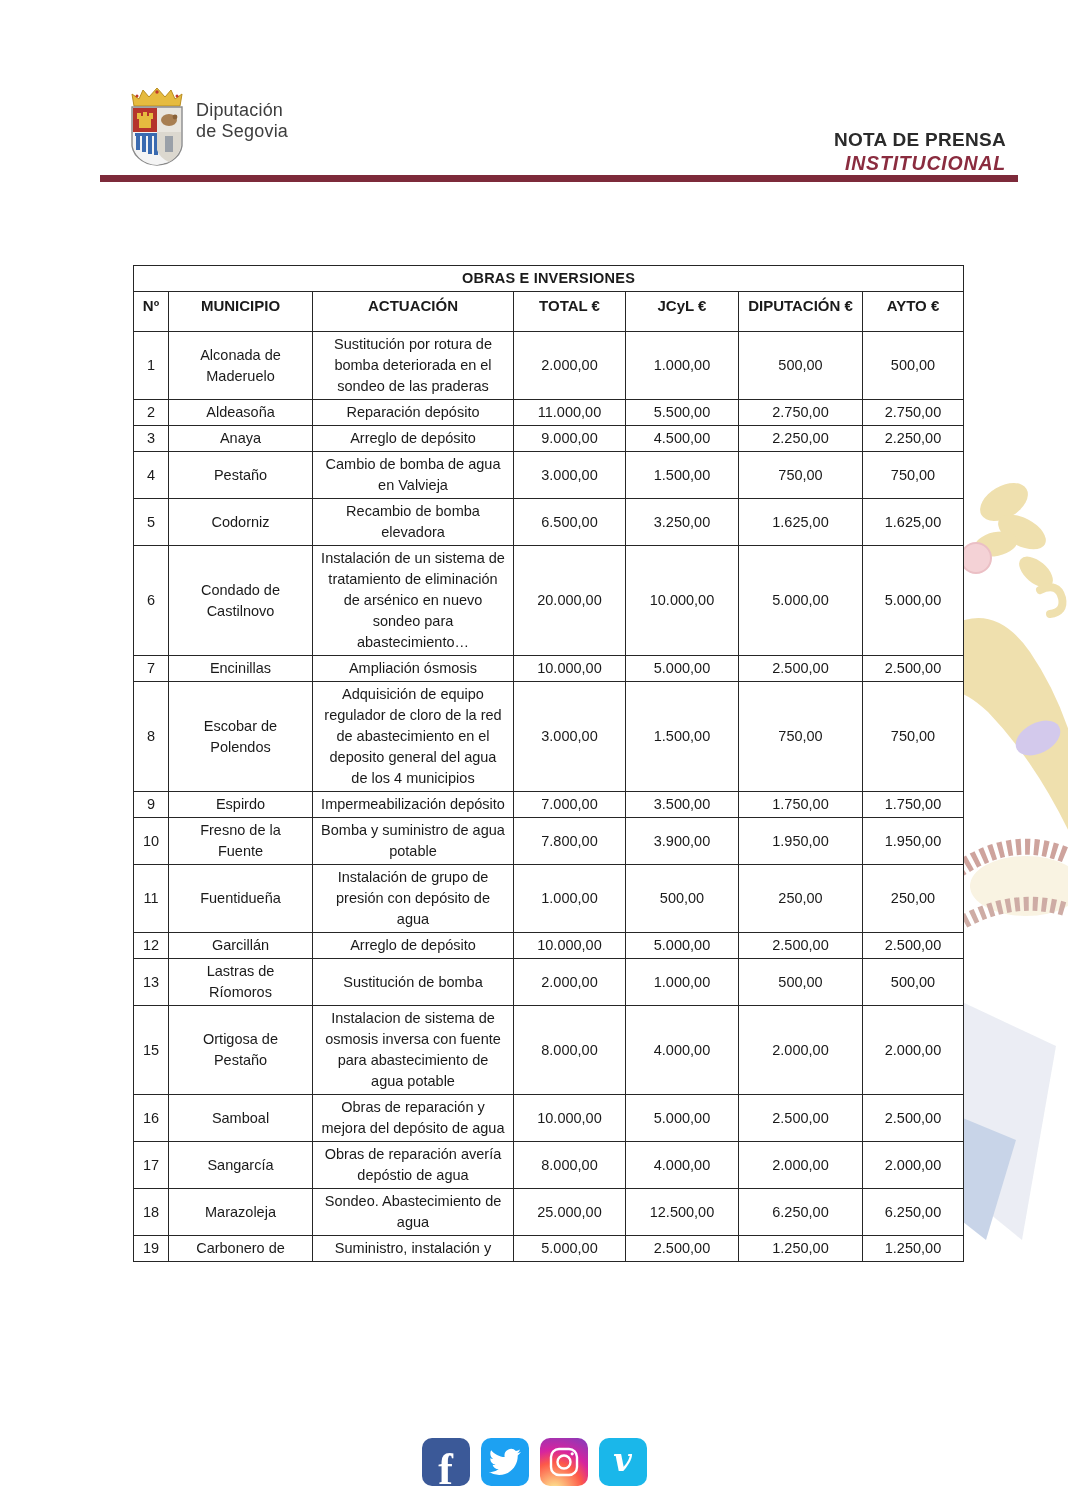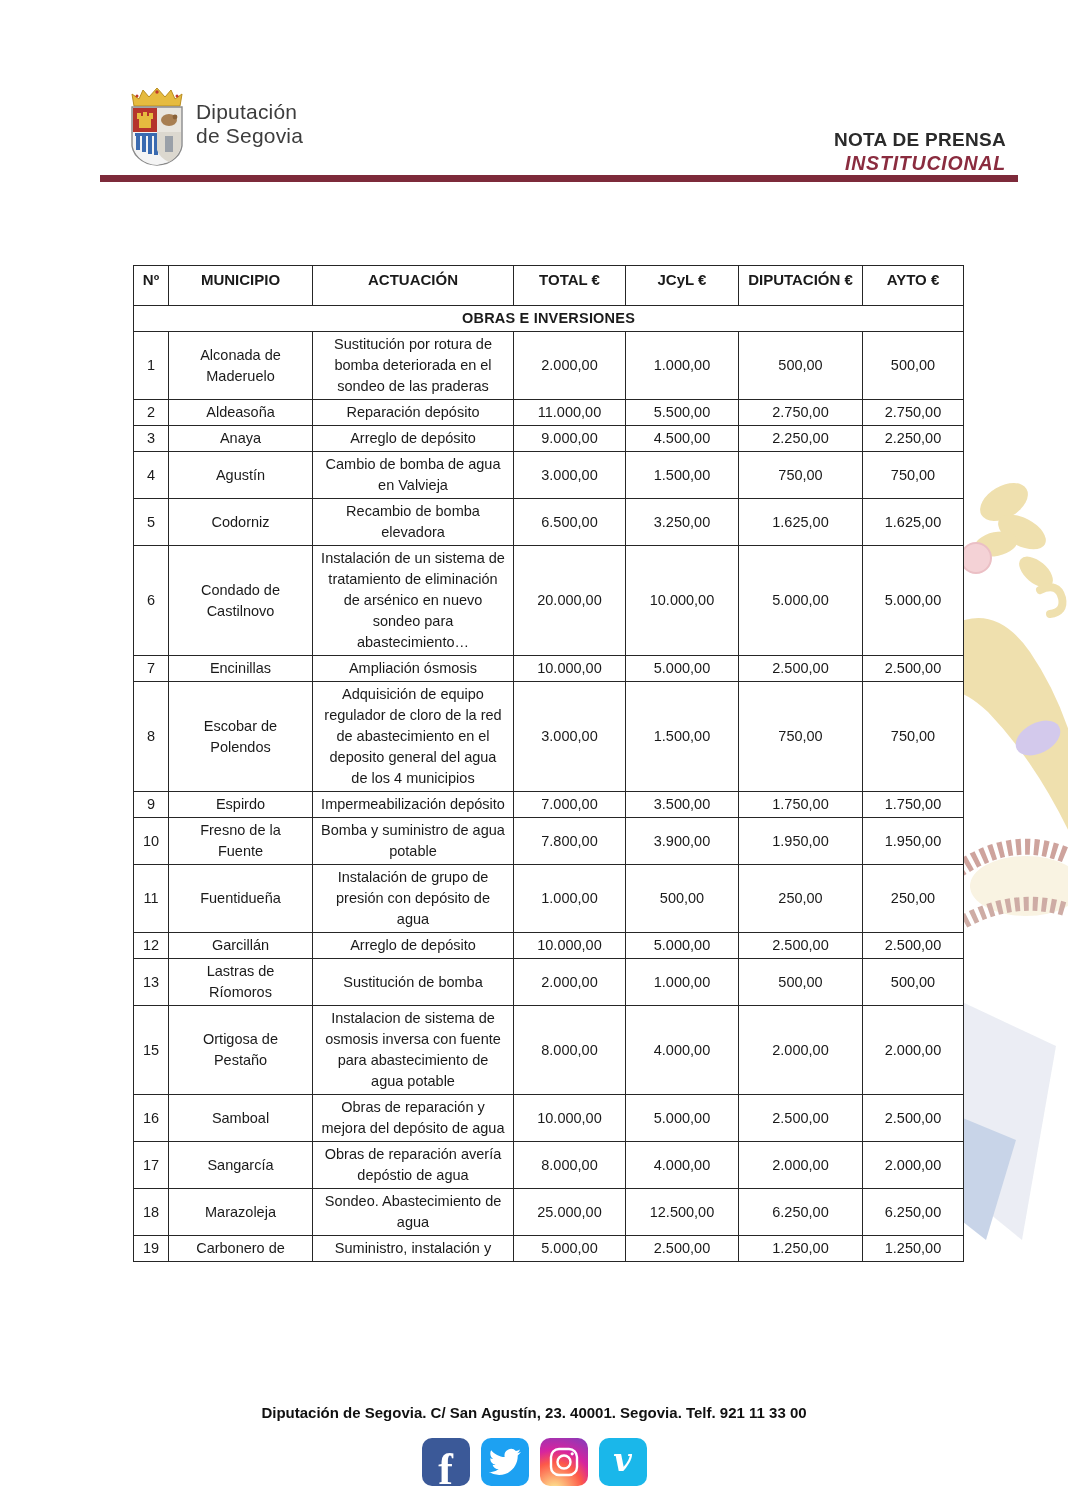--- a/index.html
+++ b/index.html
@@ -27,7 +27,7 @@
   .logo-svg { width: 58px; height: 80px; display: block; }
   .logo-text {
     padding-top: 14px;
-    font-size: 21px;
+    font-size: 18px;
     line-height: 1.14;
     color: #3d3d3d;
     letter-spacing: 0.2px;

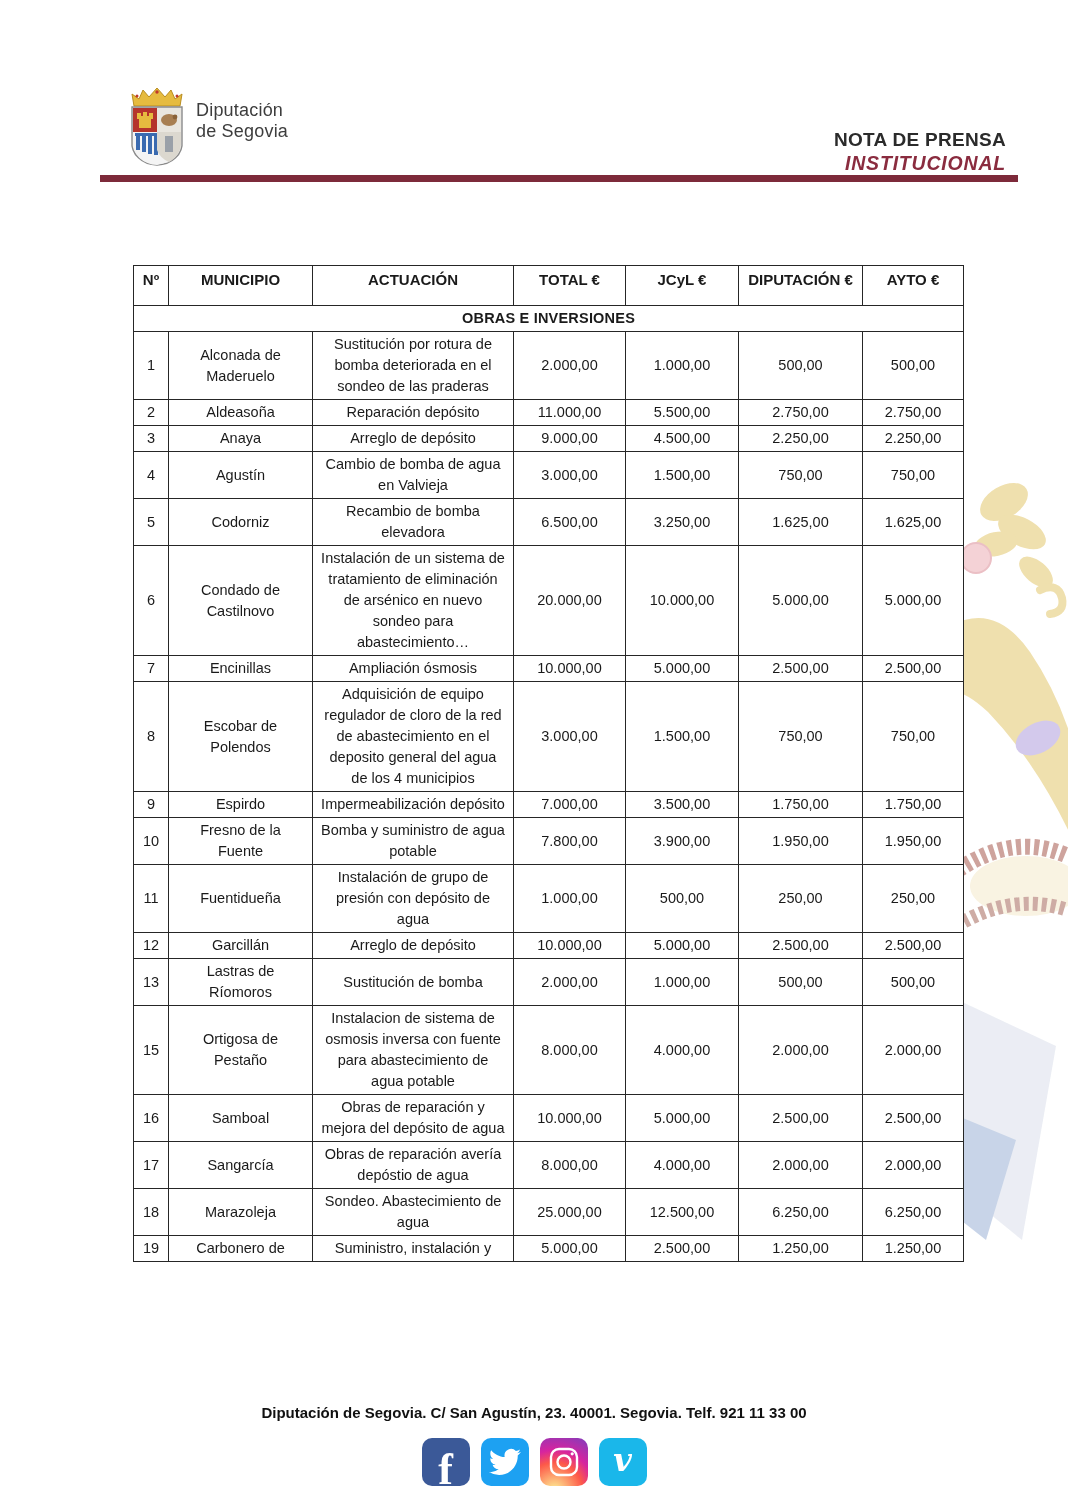--- a/index.html
+++ b/index.html
@@ -248,6 +248,9 @@
       </colgroup>
       <tbody>
           <tr>
+        <td colspan="7" class="title-cell">OBRAS E INVERSIONES</td>
+      </tr>
+      <tr>
         <th>Nº</th>
         <th>MUNICIPIO</th>
         <th>ACTUACIÓN</th>
@@ -255,9 +258,6 @@
         <th>JCyL €</th>
         <th>DIPUTACIÓN €</th>
         <th>AYTO €</th>
-      </tr>
-      <tr>
-        <td colspan="7" class="title-cell">OBRAS E INVERSIONES</td>
       </tr>
       </tbody>
         <tbody>

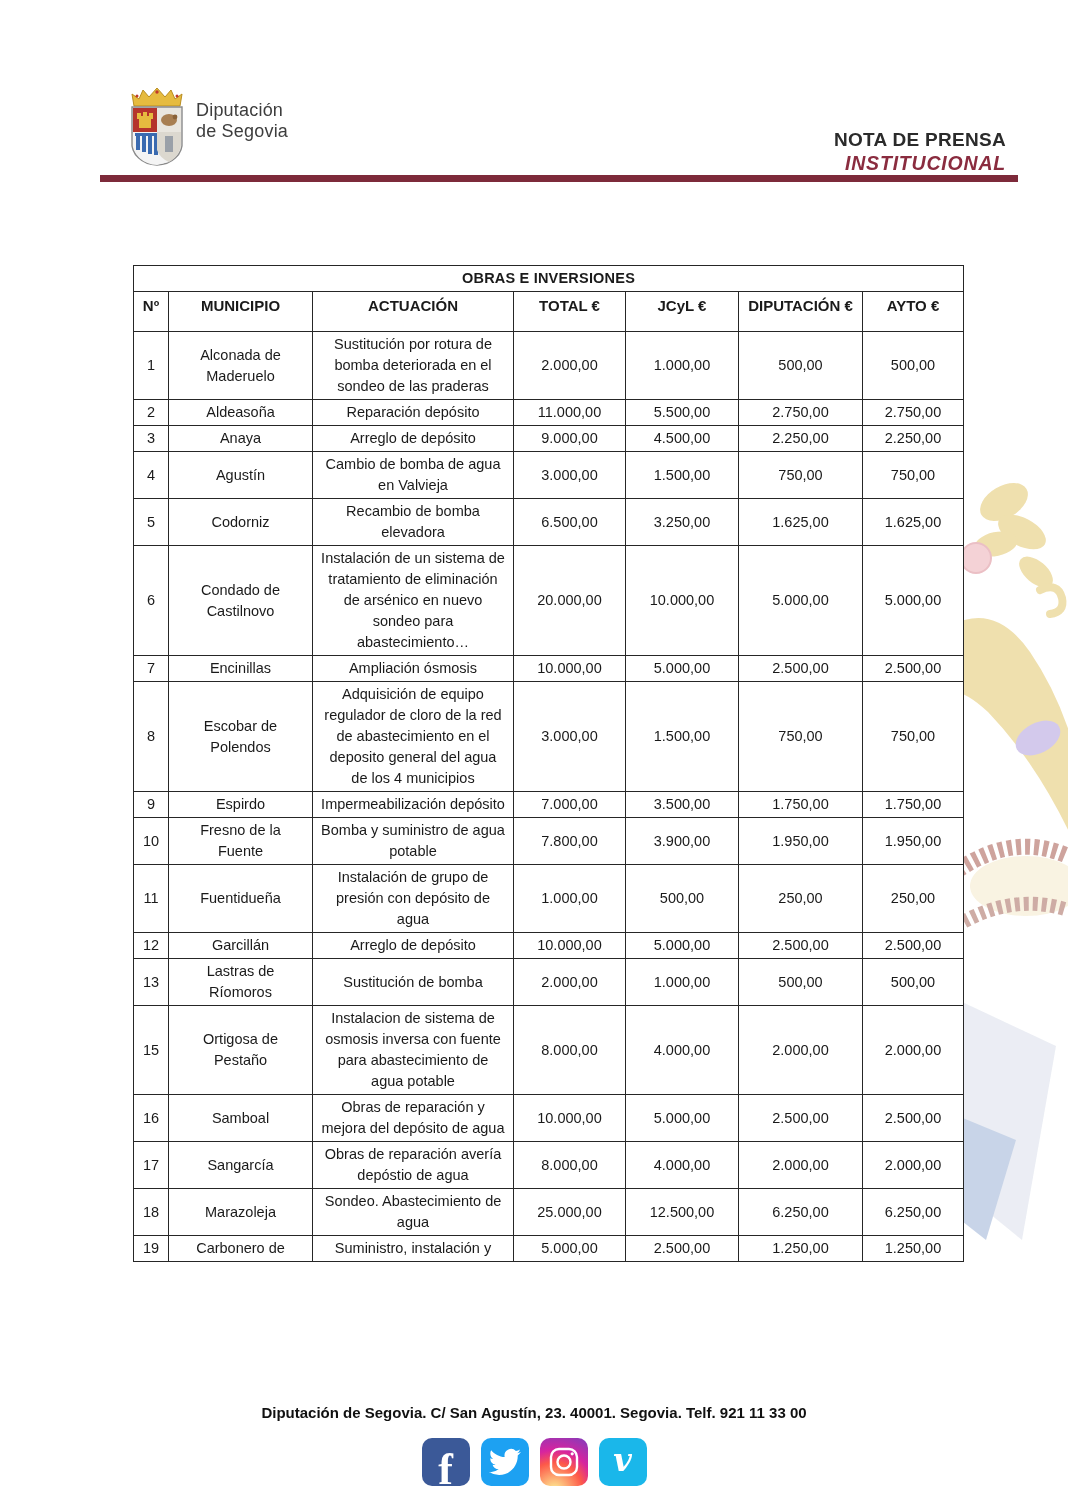--- a/index.html
+++ b/index.html
@@ -293,7 +293,7 @@
 
     <tr>
       <td class="c-num">4</td>
-      <td class="c-mun">Agustín</td>
+      <td class="c-mun">Pestaño</td>
       <td class="c-act">Cambio de bomba de agua en Valvieja</td>
       <td class="c-eur">3.000,00</td>
       <td class="c-eur">1.500,00</td>

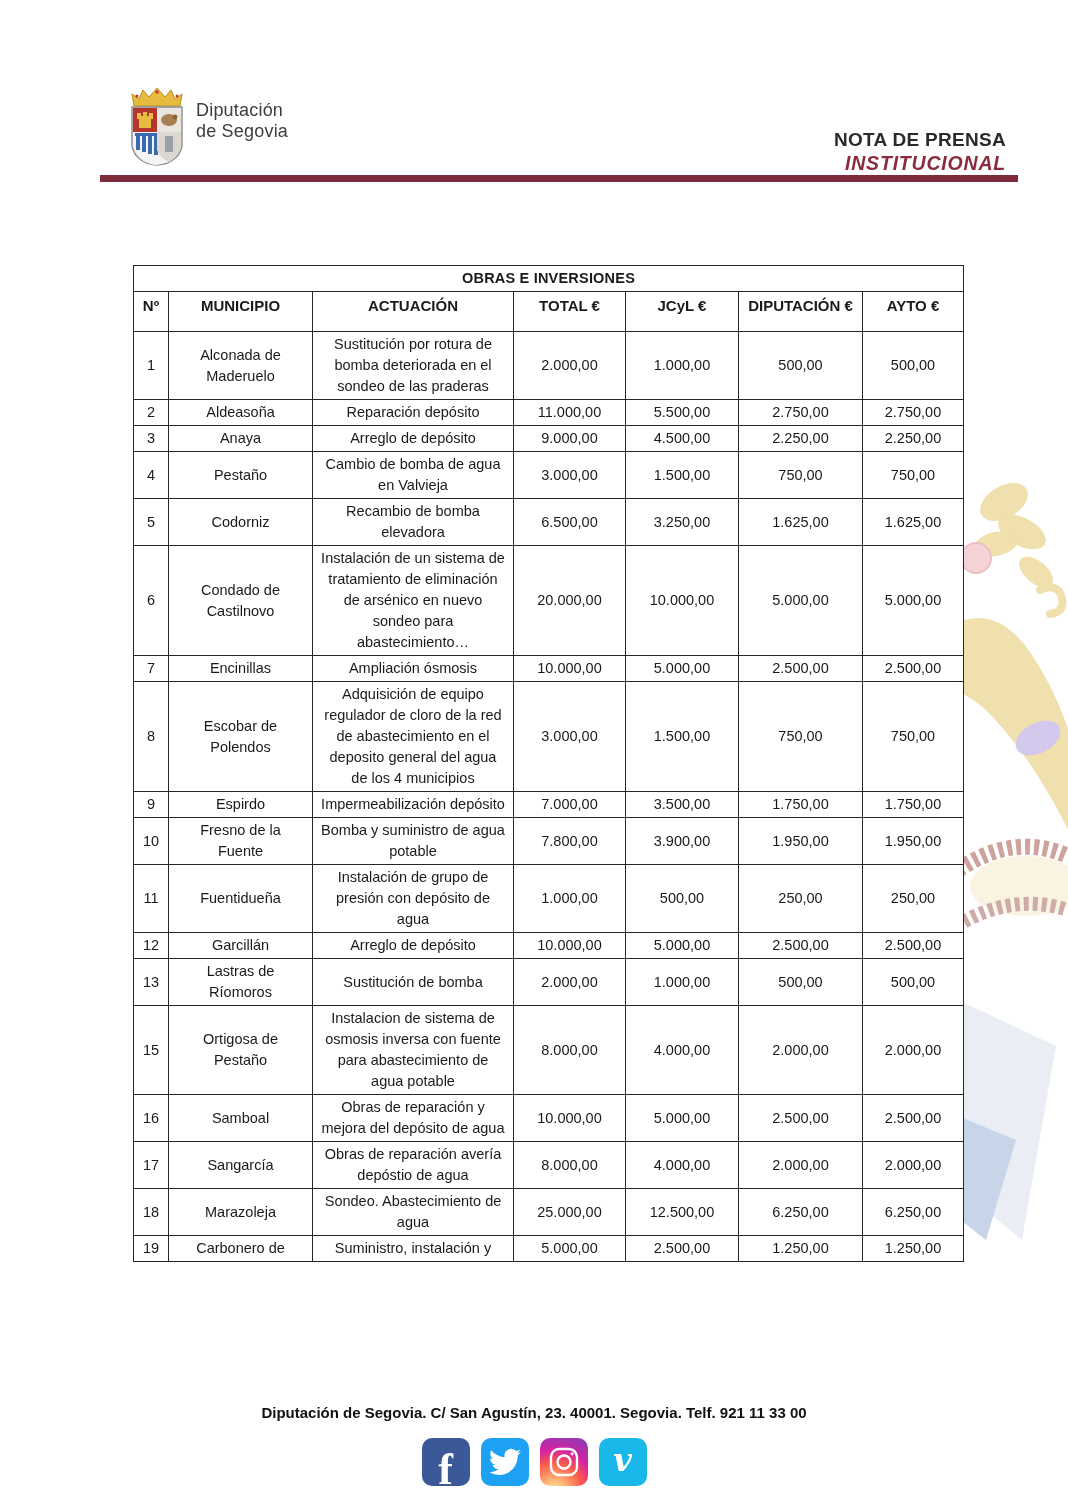--- a/index.html
+++ b/index.html
@@ -445,7 +445,6 @@
     </table>
   </div>
 
-  <div class="footer-address">Diputación de Segovia. C/ San Agustín, 23. 40001. Segovia. Telf. 921 11 33 00</div>
 
   <div class="social-row">
     <div class="social social-facebook">

